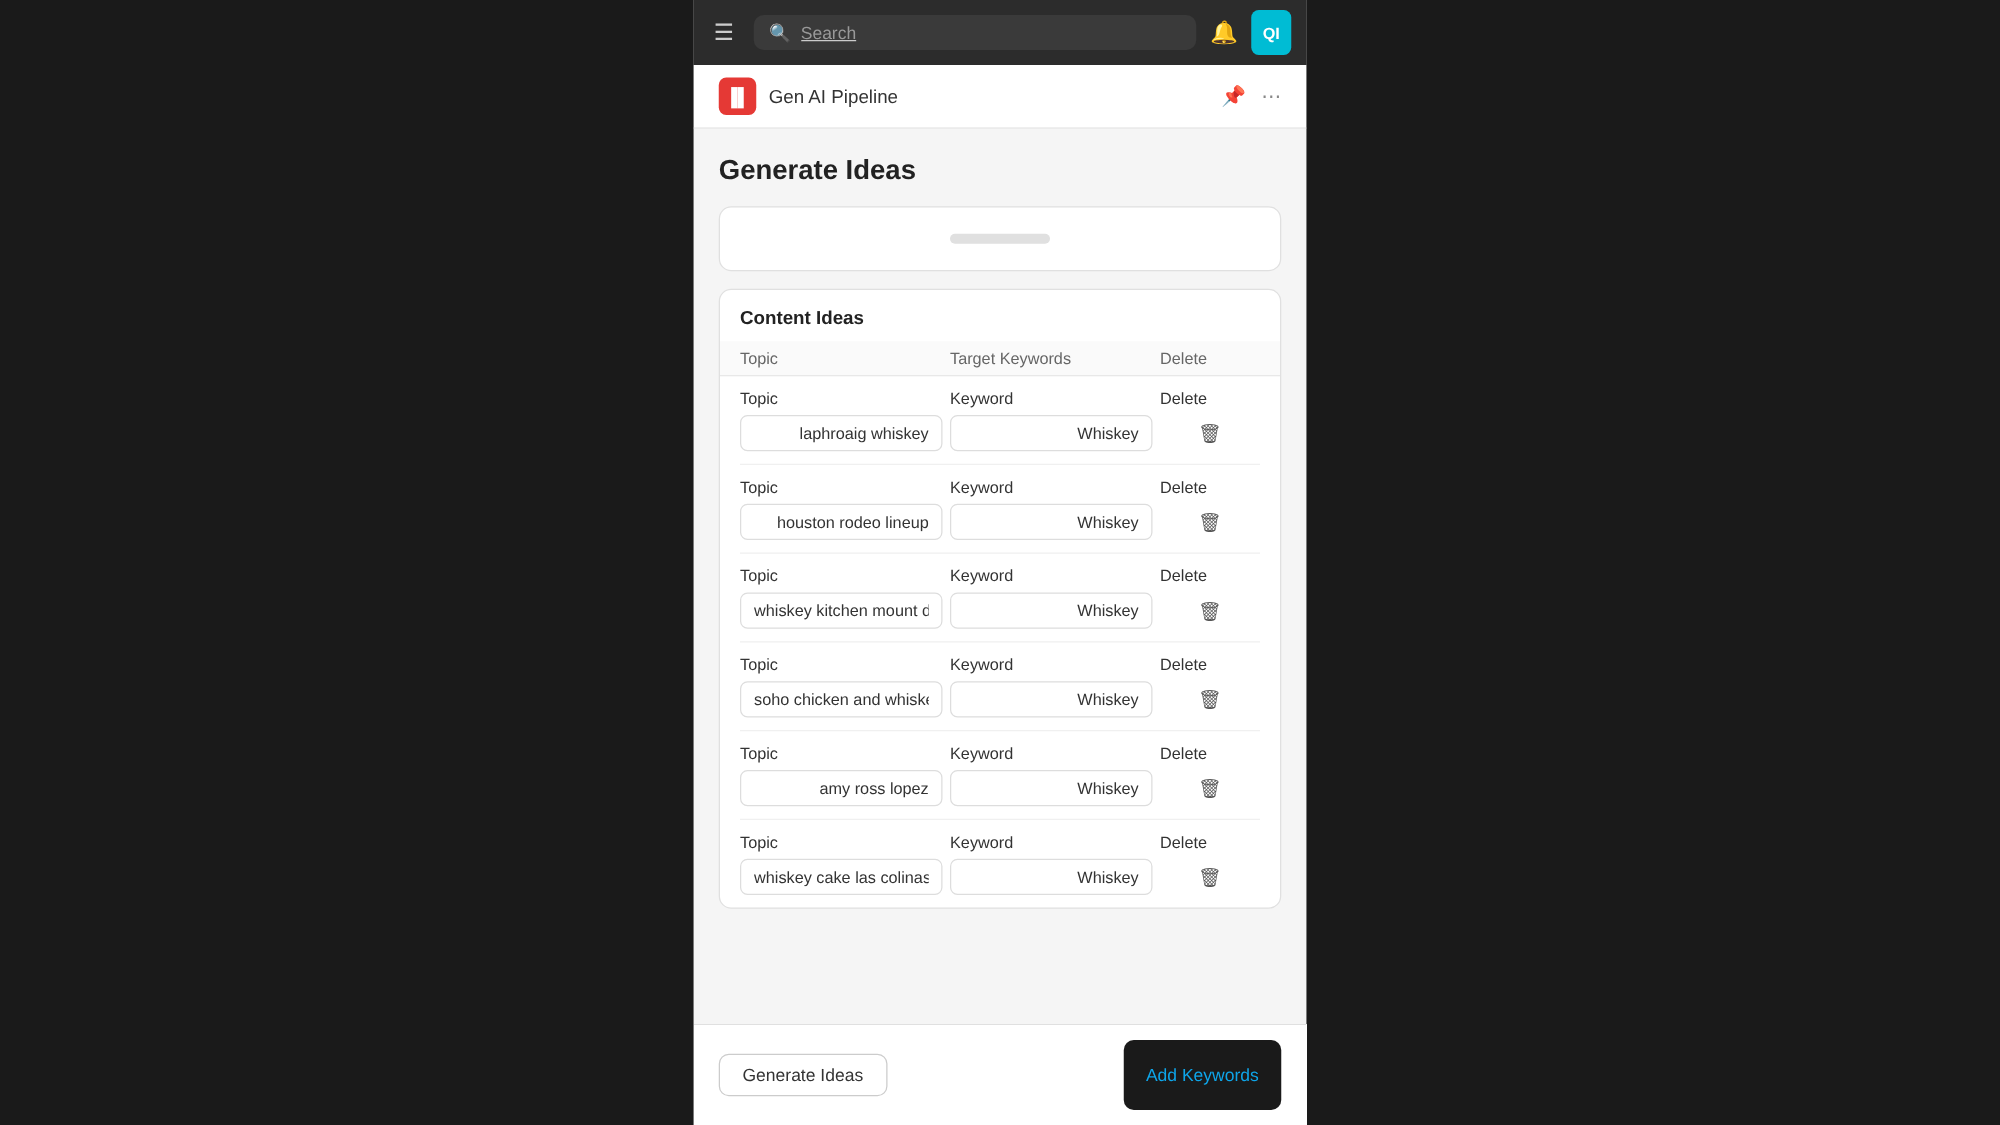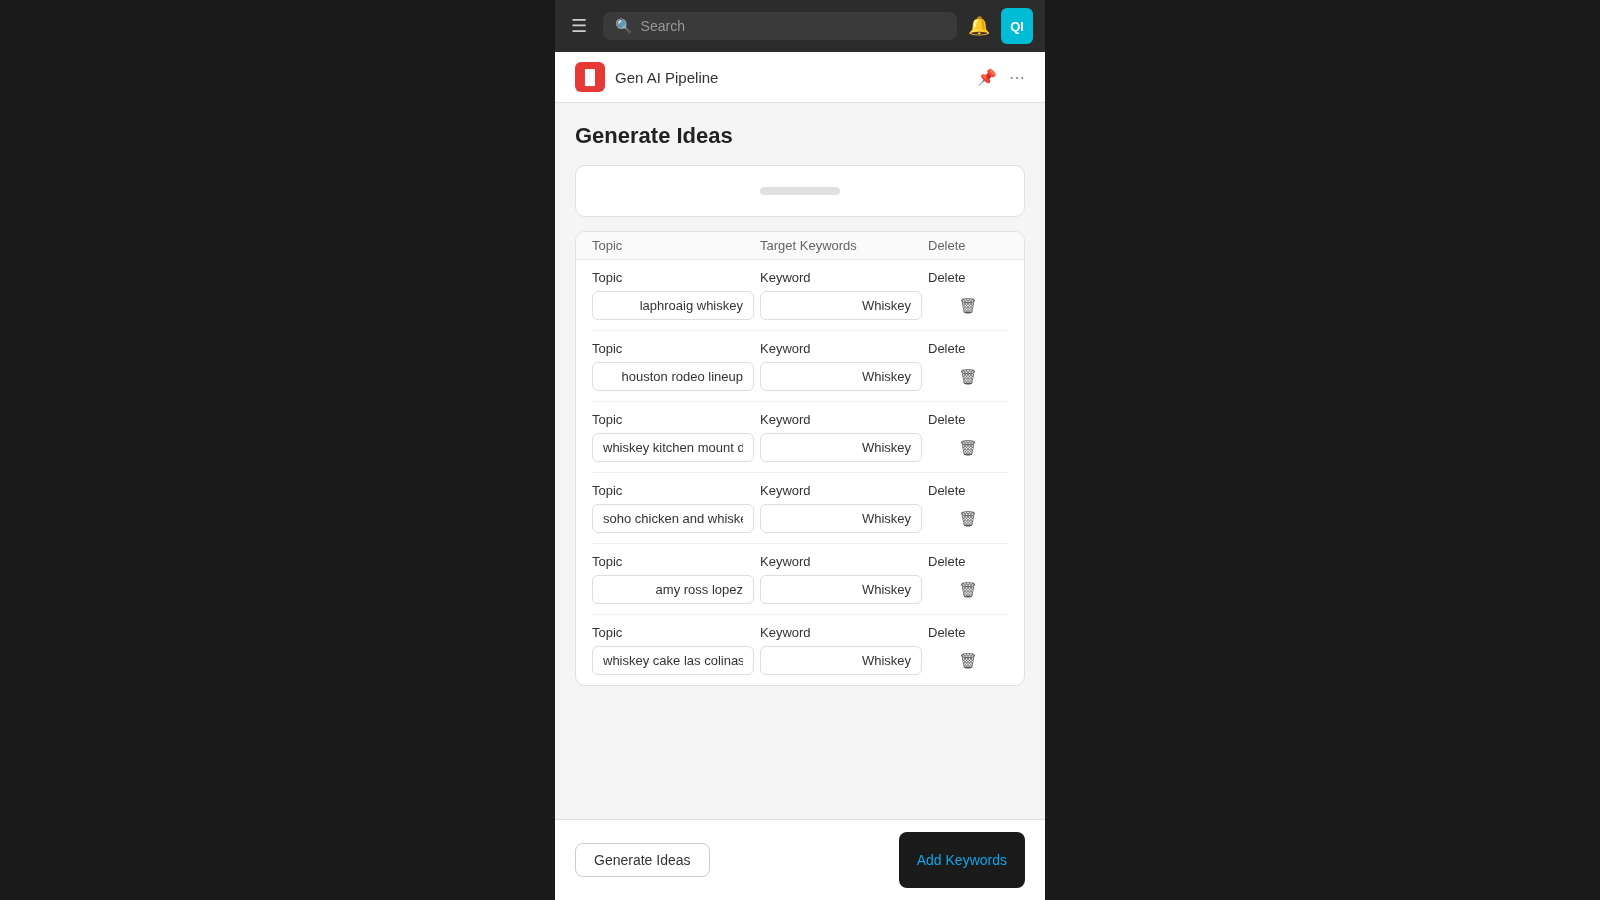--- a/index.html
+++ b/index.html
@@ -65,6 +65,7 @@
       color: #ccc;
       font-size: 14px;
       flex: 1;
+      text-decoration: underline;
     }
 
     .search-input::placeholder {

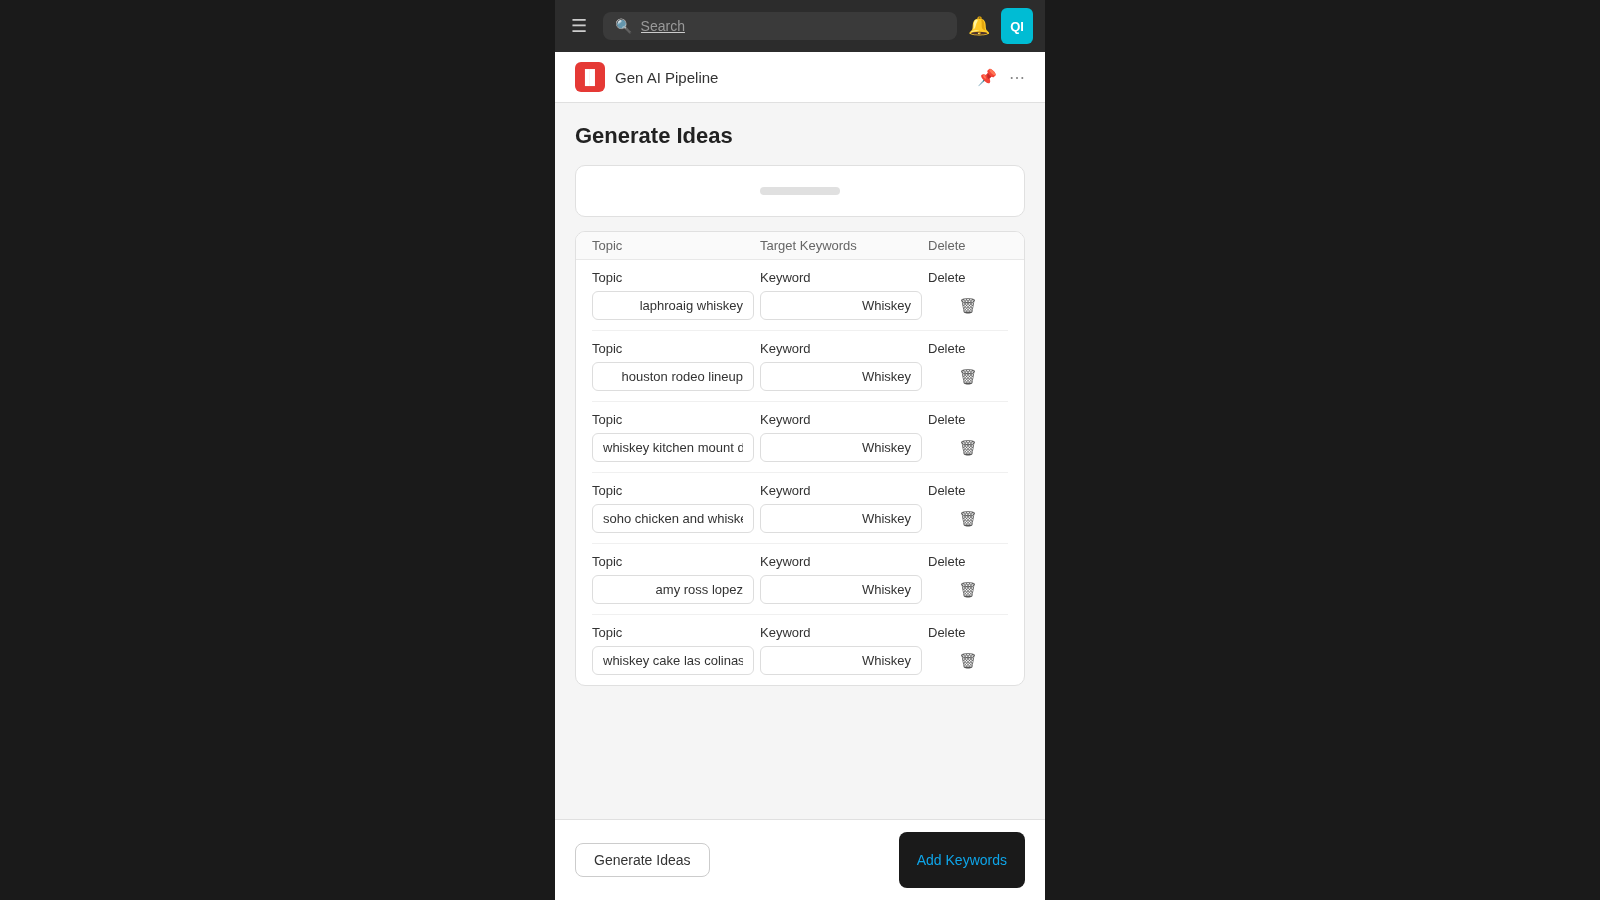--- a/index.html
+++ b/index.html
@@ -354,6 +354,7 @@
     </div>
 
     <div class="content-ideas-card">
+      <div class="content-ideas-header">Content Ideas</div>
 
       <div class="table-header">
         <span class="th">Topic</span>

